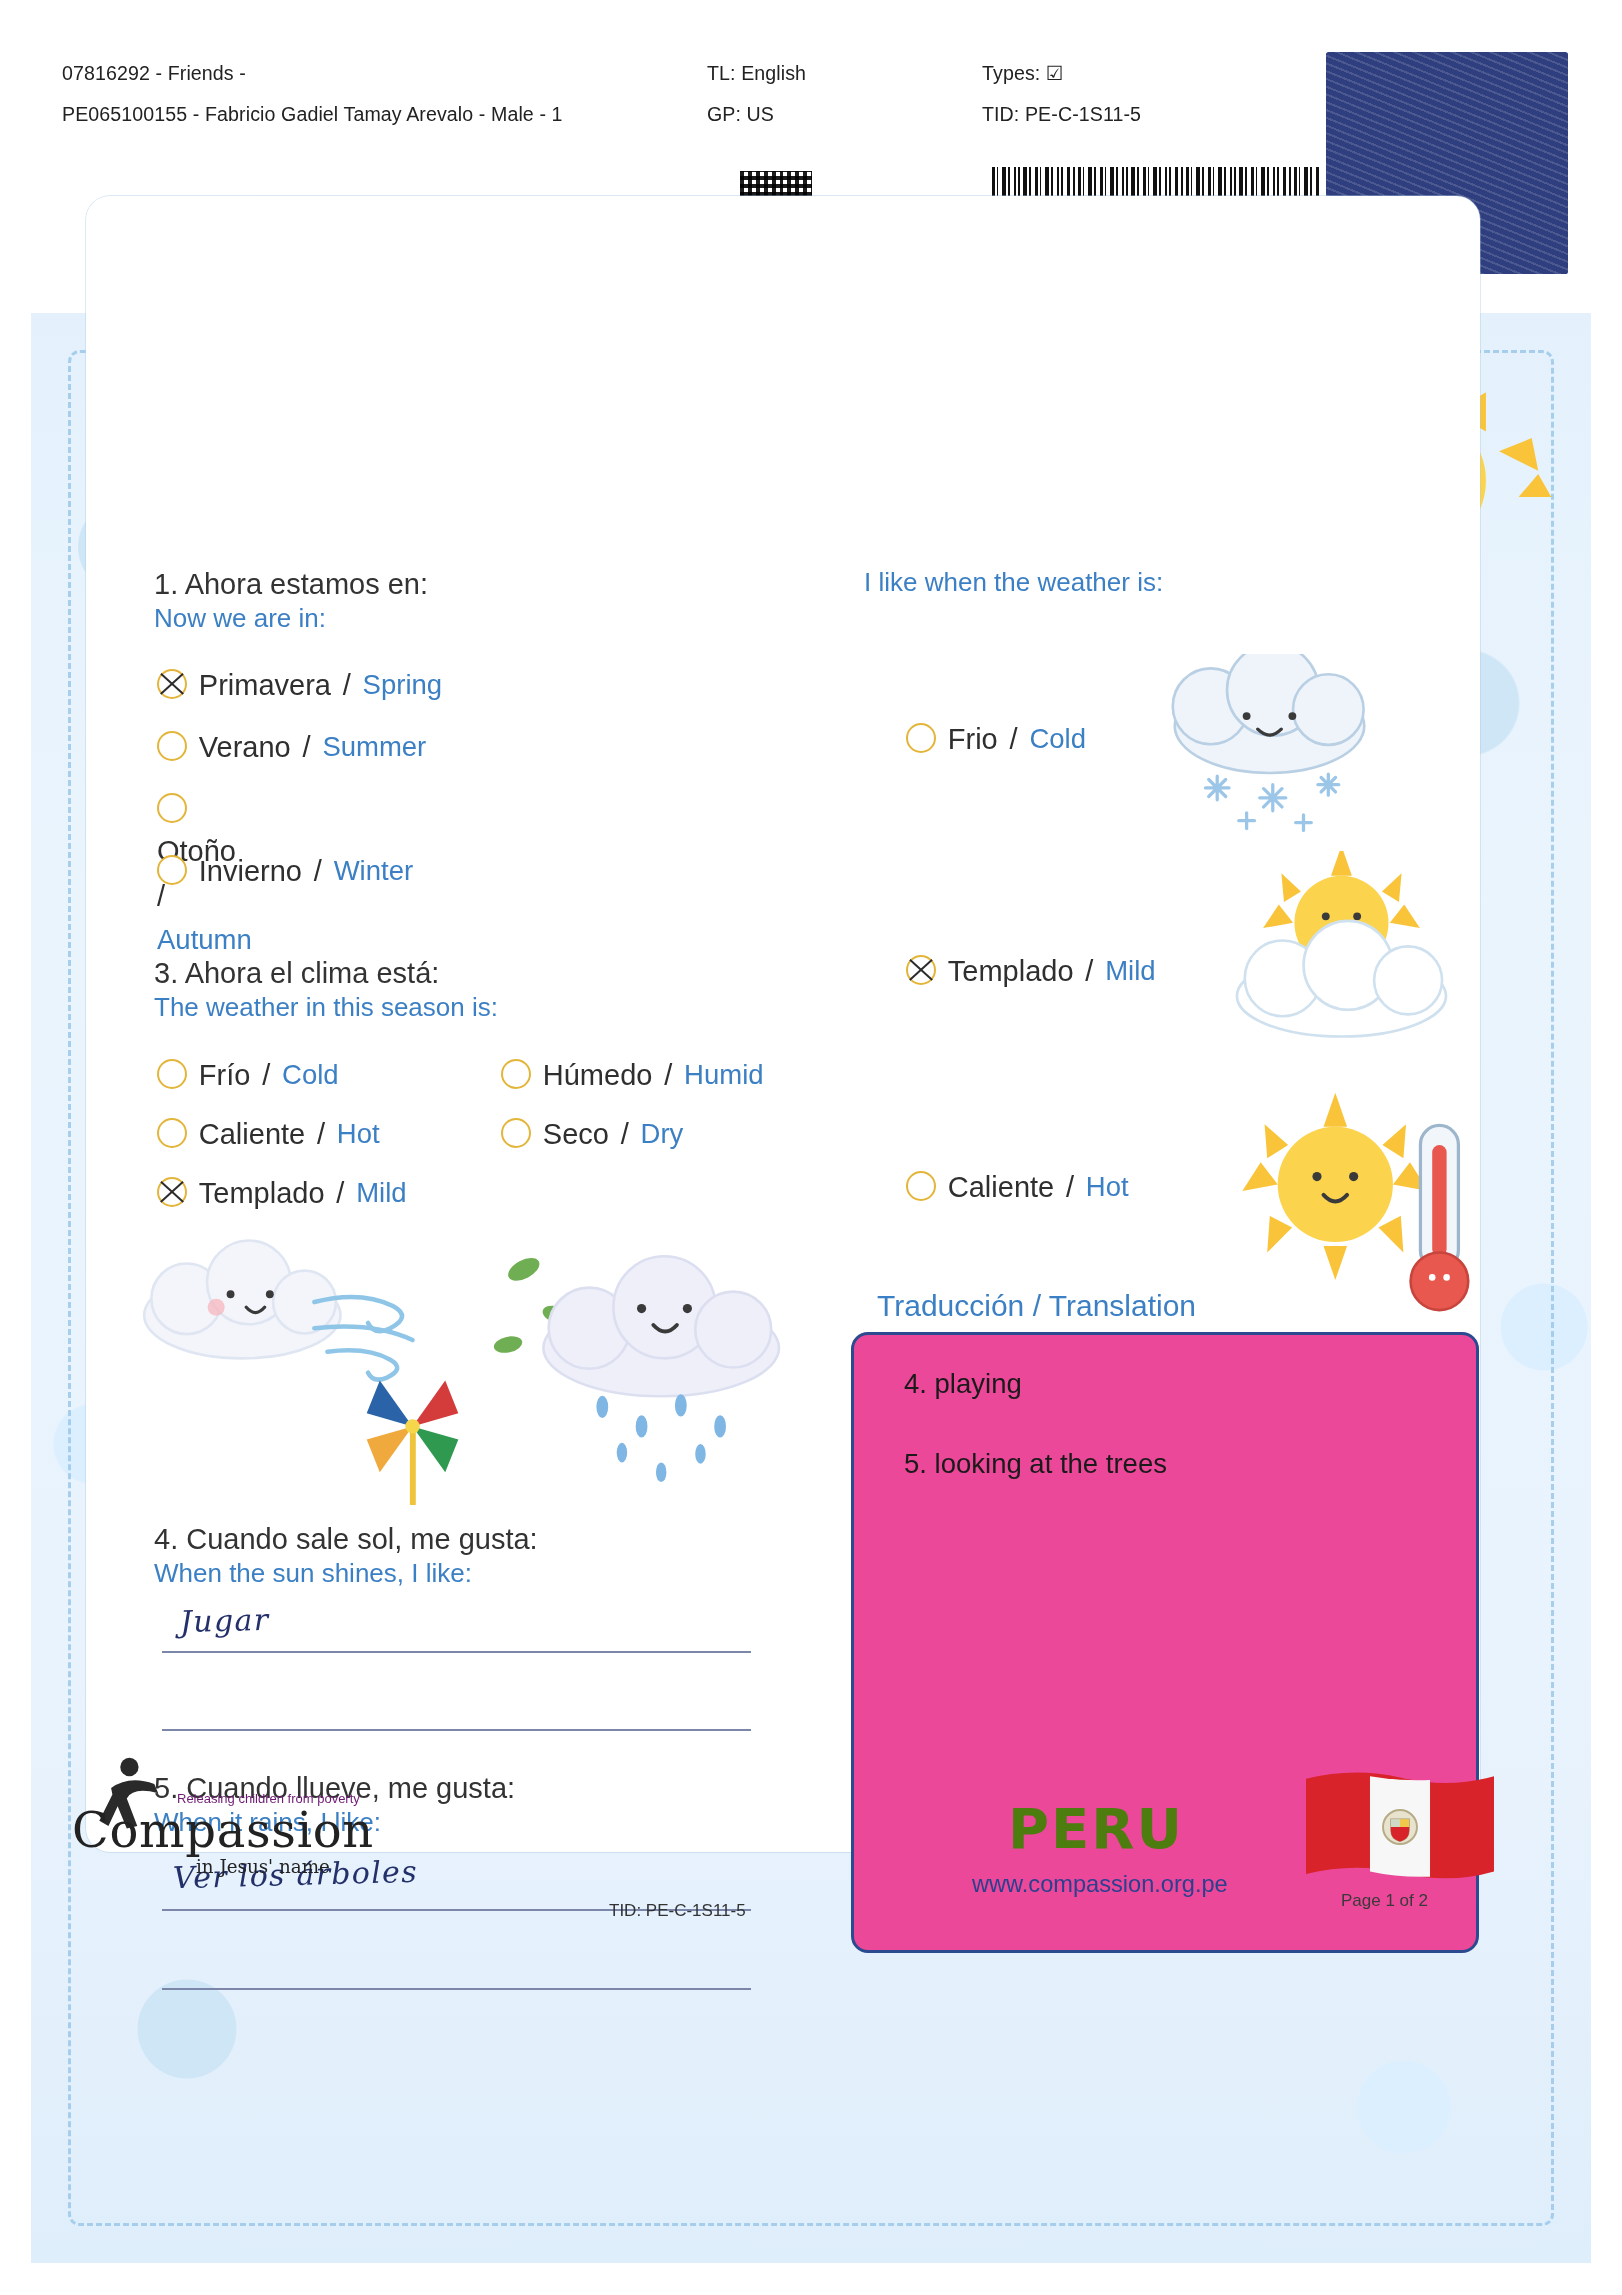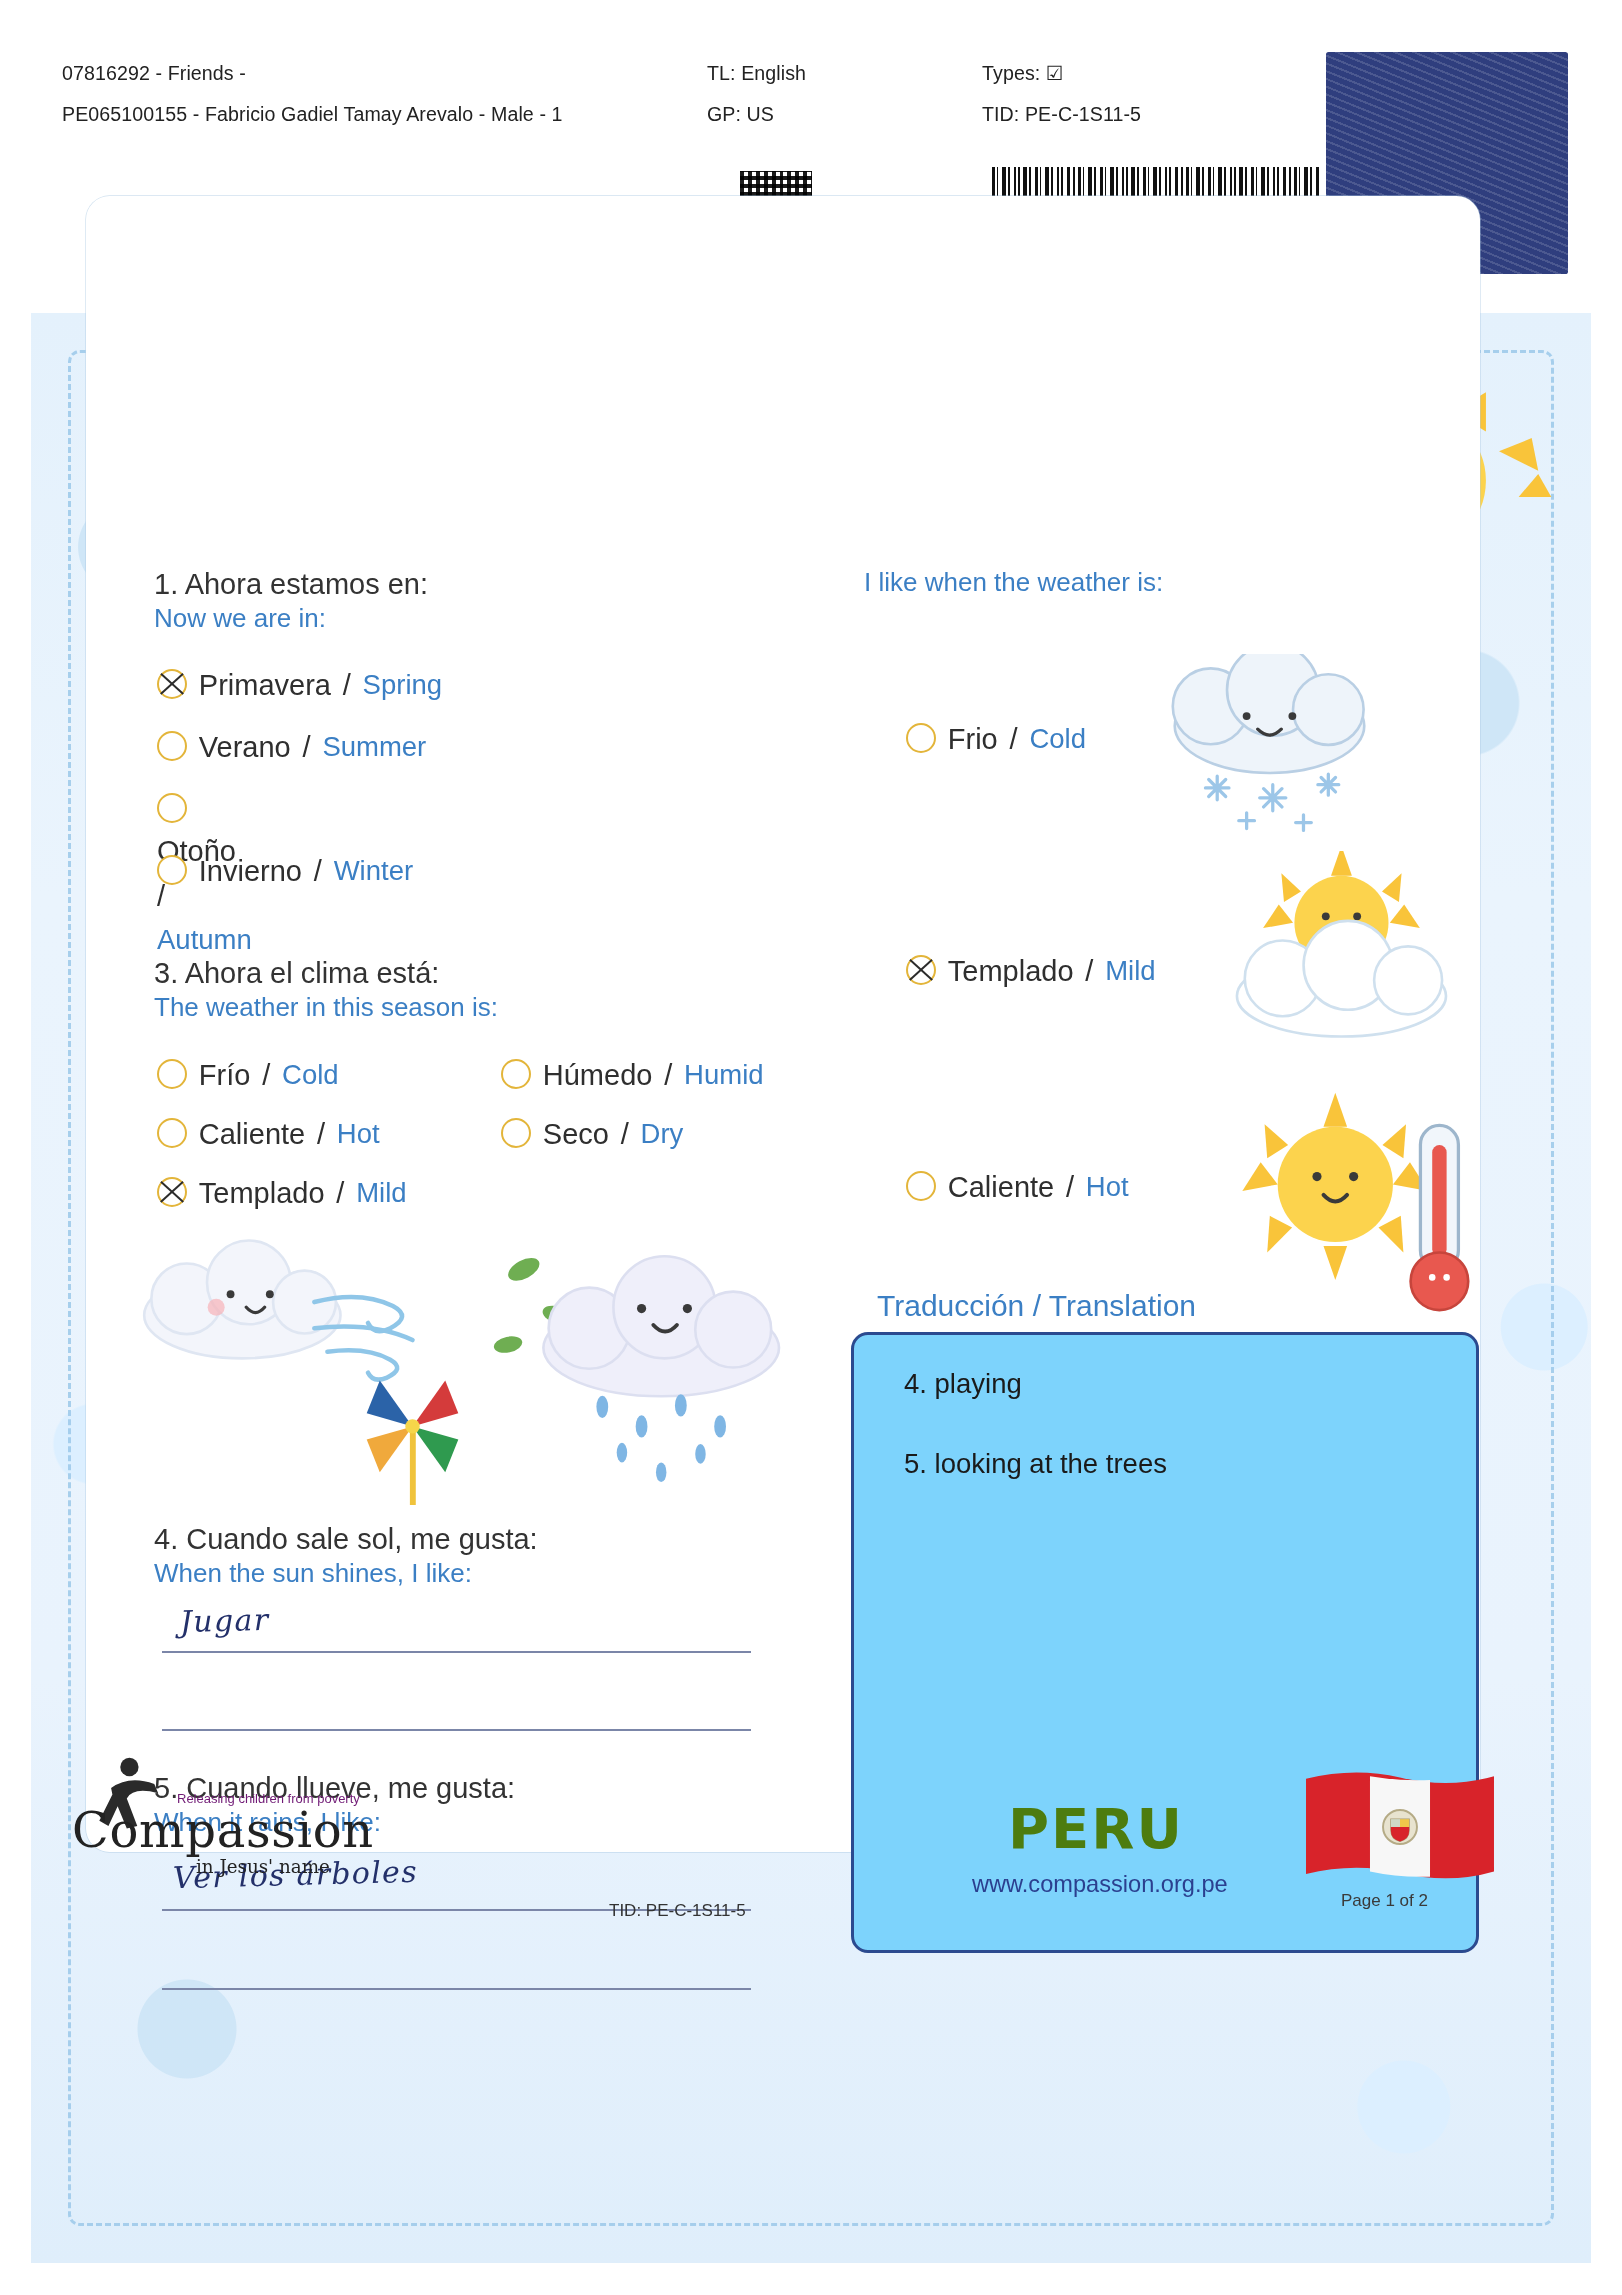--- a/index.html
+++ b/index.html
@@ -142,7 +142,7 @@
   .trans-label { position:absolute; left:877px; top:1289px; font-size:30px; color:#3b7fc4; }
   .trans-box {
     position:absolute; left:851px; top:1332px; width:622px; height:615px;
-    border:3.3px solid #2b4a8f; border-radius:17px; background:#7dd3fc;
+    border:3.3px solid #2b4a8f; border-radius:17px; background:#ec4899;
   }
   .trans-item { position:absolute; font-size:27.5px; color:#1a1a1a; }
 

